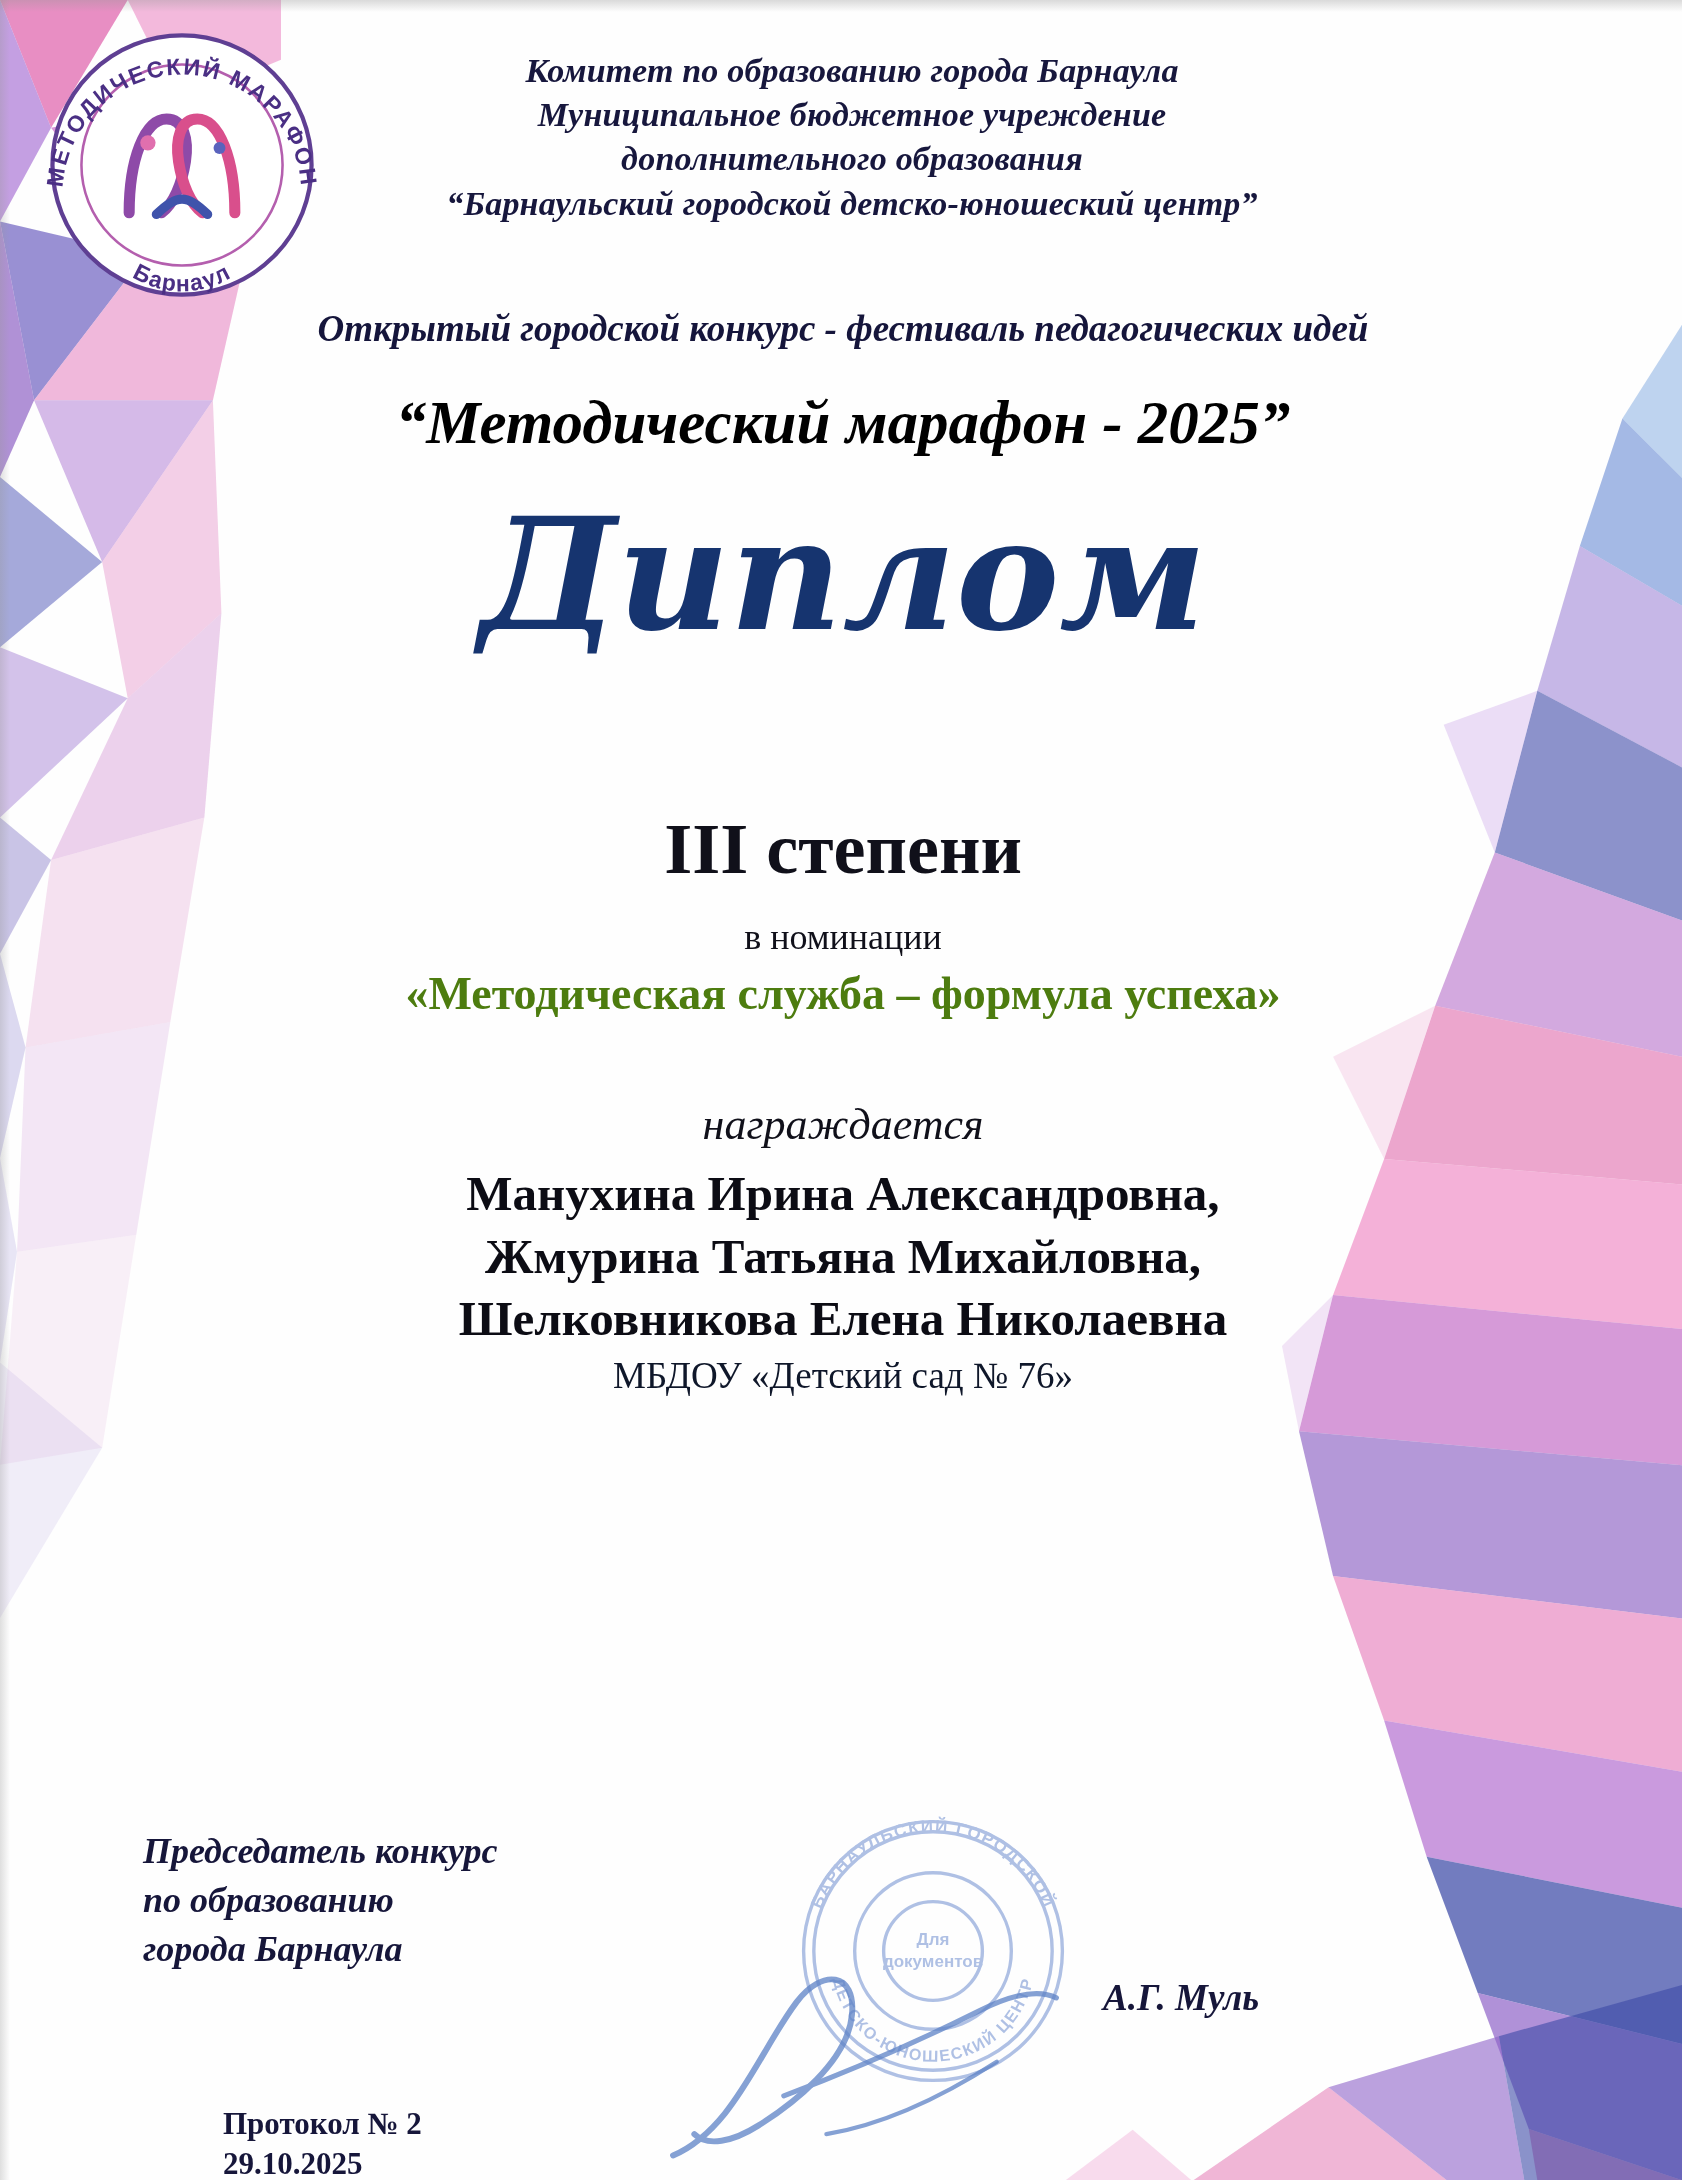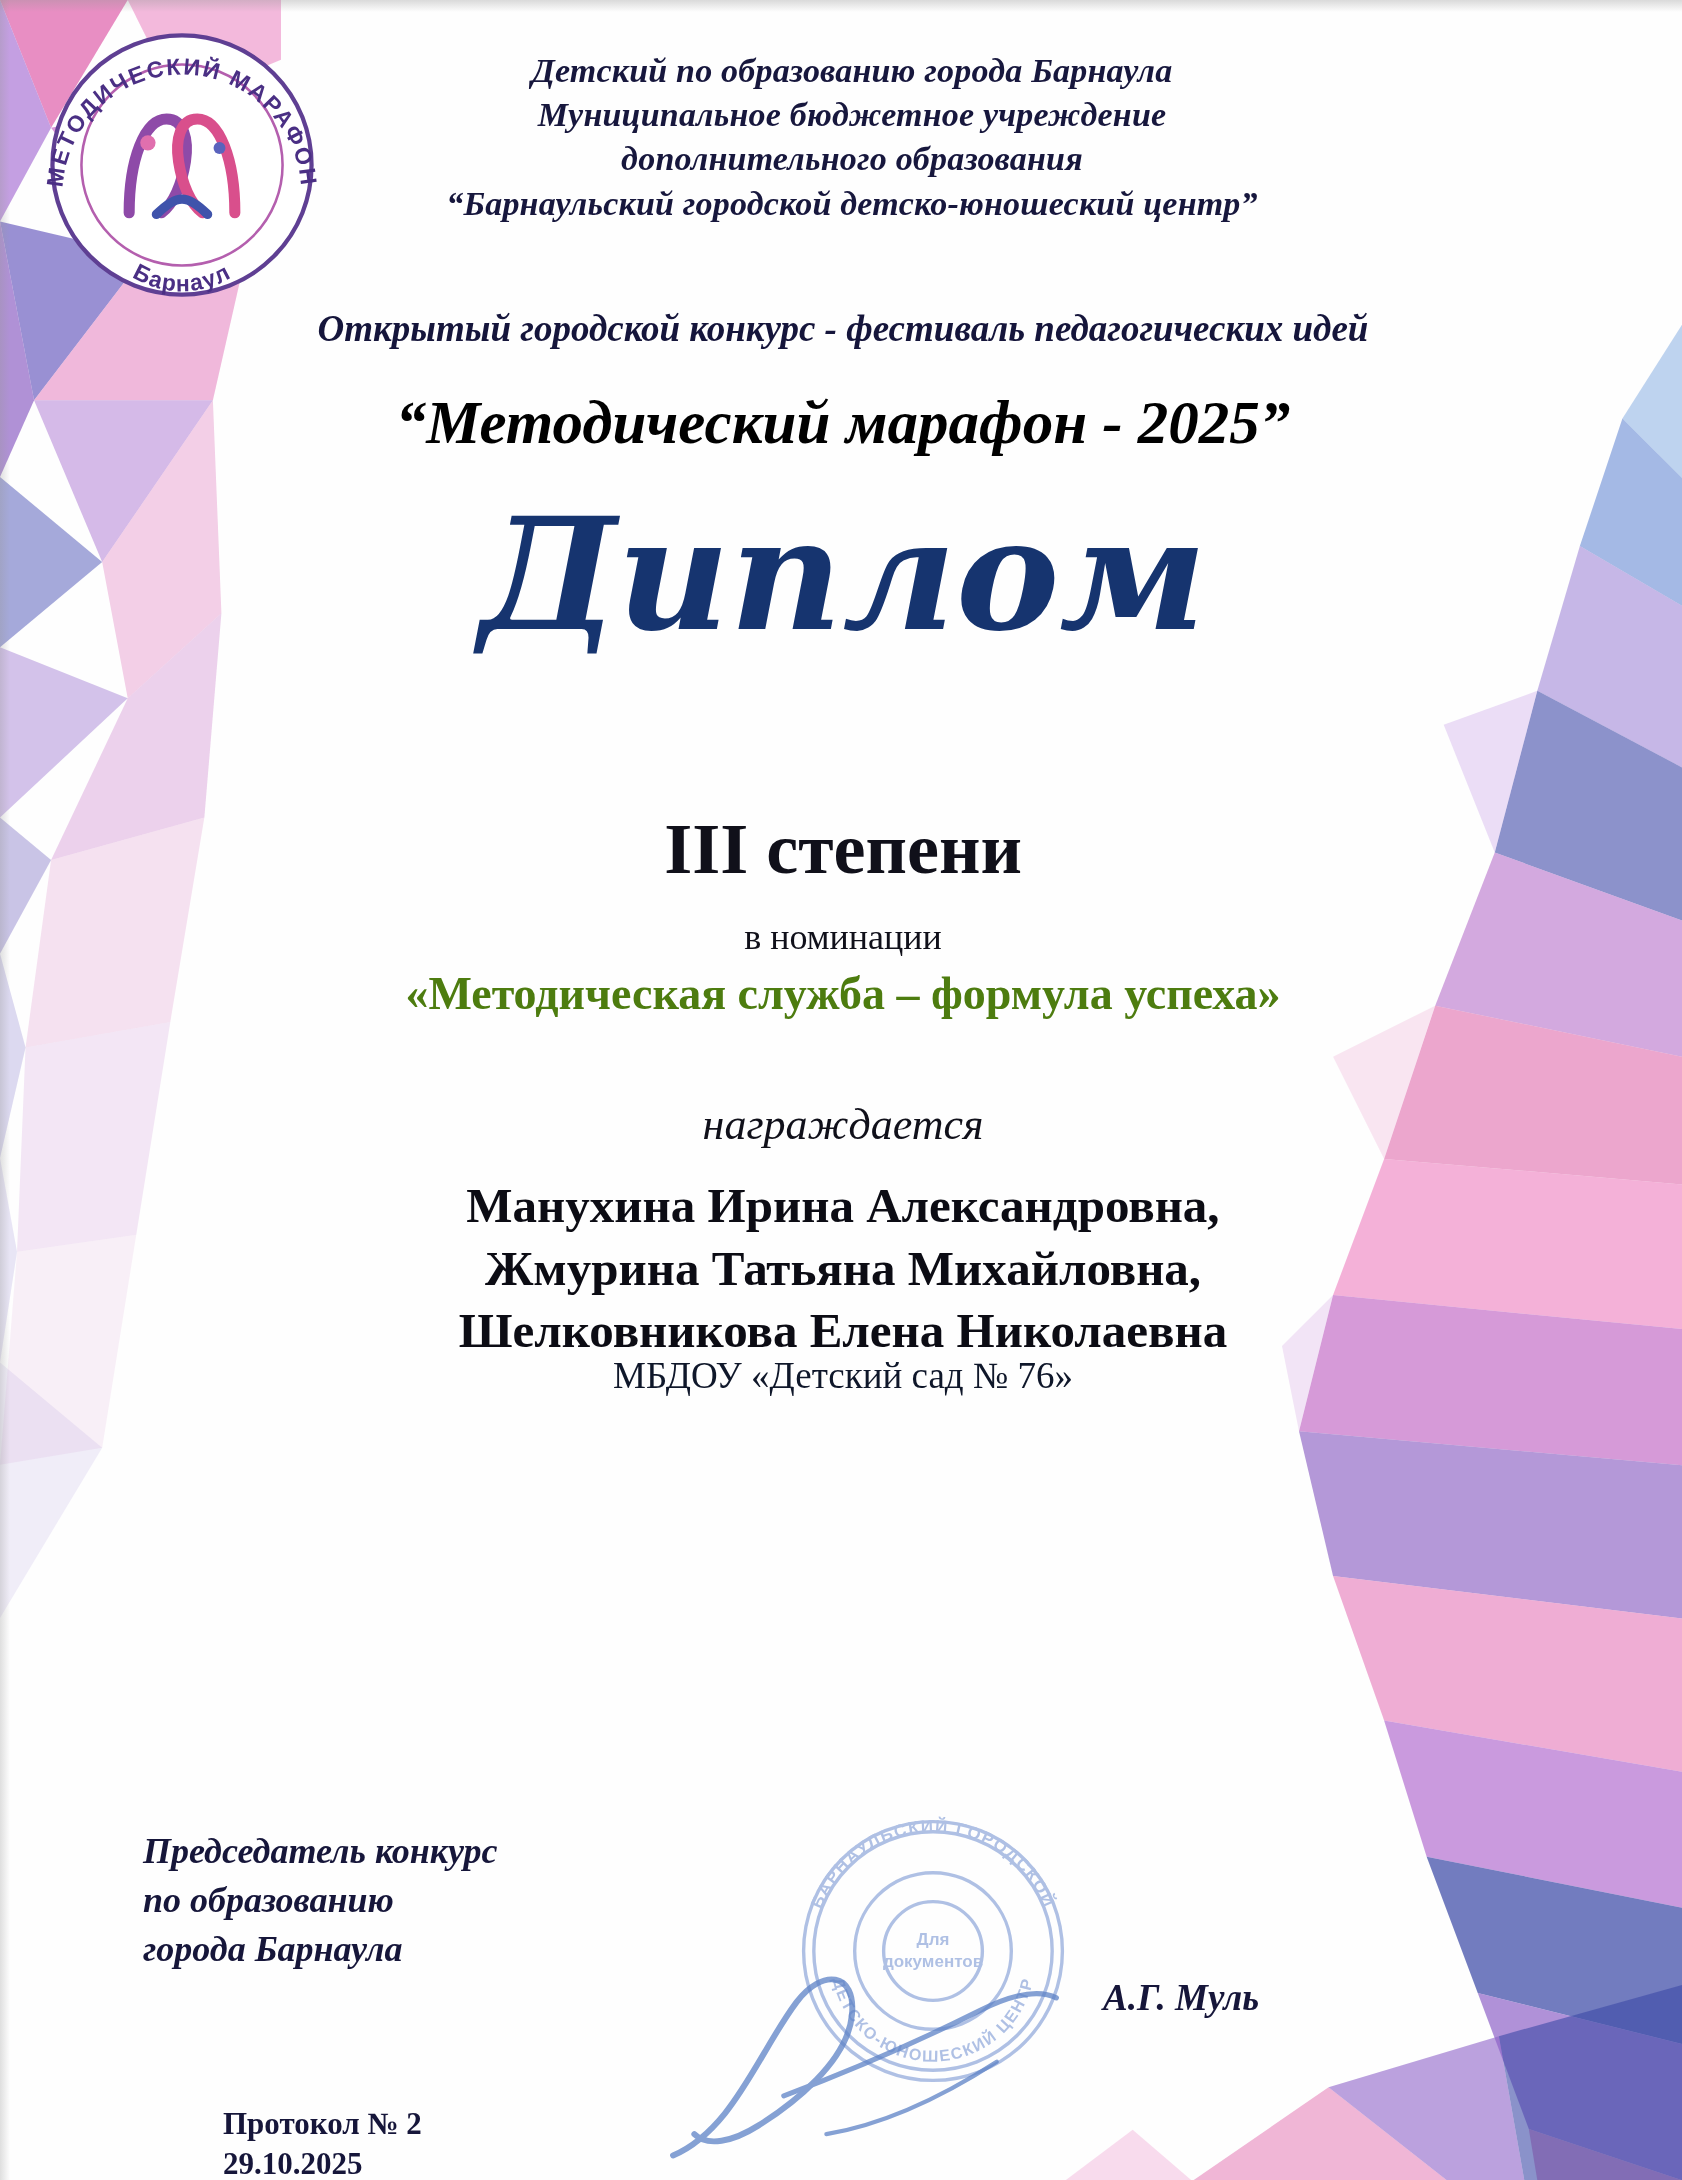--- a/index.html
+++ b/index.html
@@ -299,7 +299,7 @@
   </div>
 
   <div class="header-block">
-    <div class="header-line">Детский по образованию города Барнаула</div>
+    <div class="header-line">Комитет по образованию города Барнаула</div>
     <div class="header-line">Муниципальное бюджетное учреждение</div>
     <div class="header-line">дополнительного образования</div>
     <div class="header-line">“Барнаульский городской детско-юношеский центр”</div>

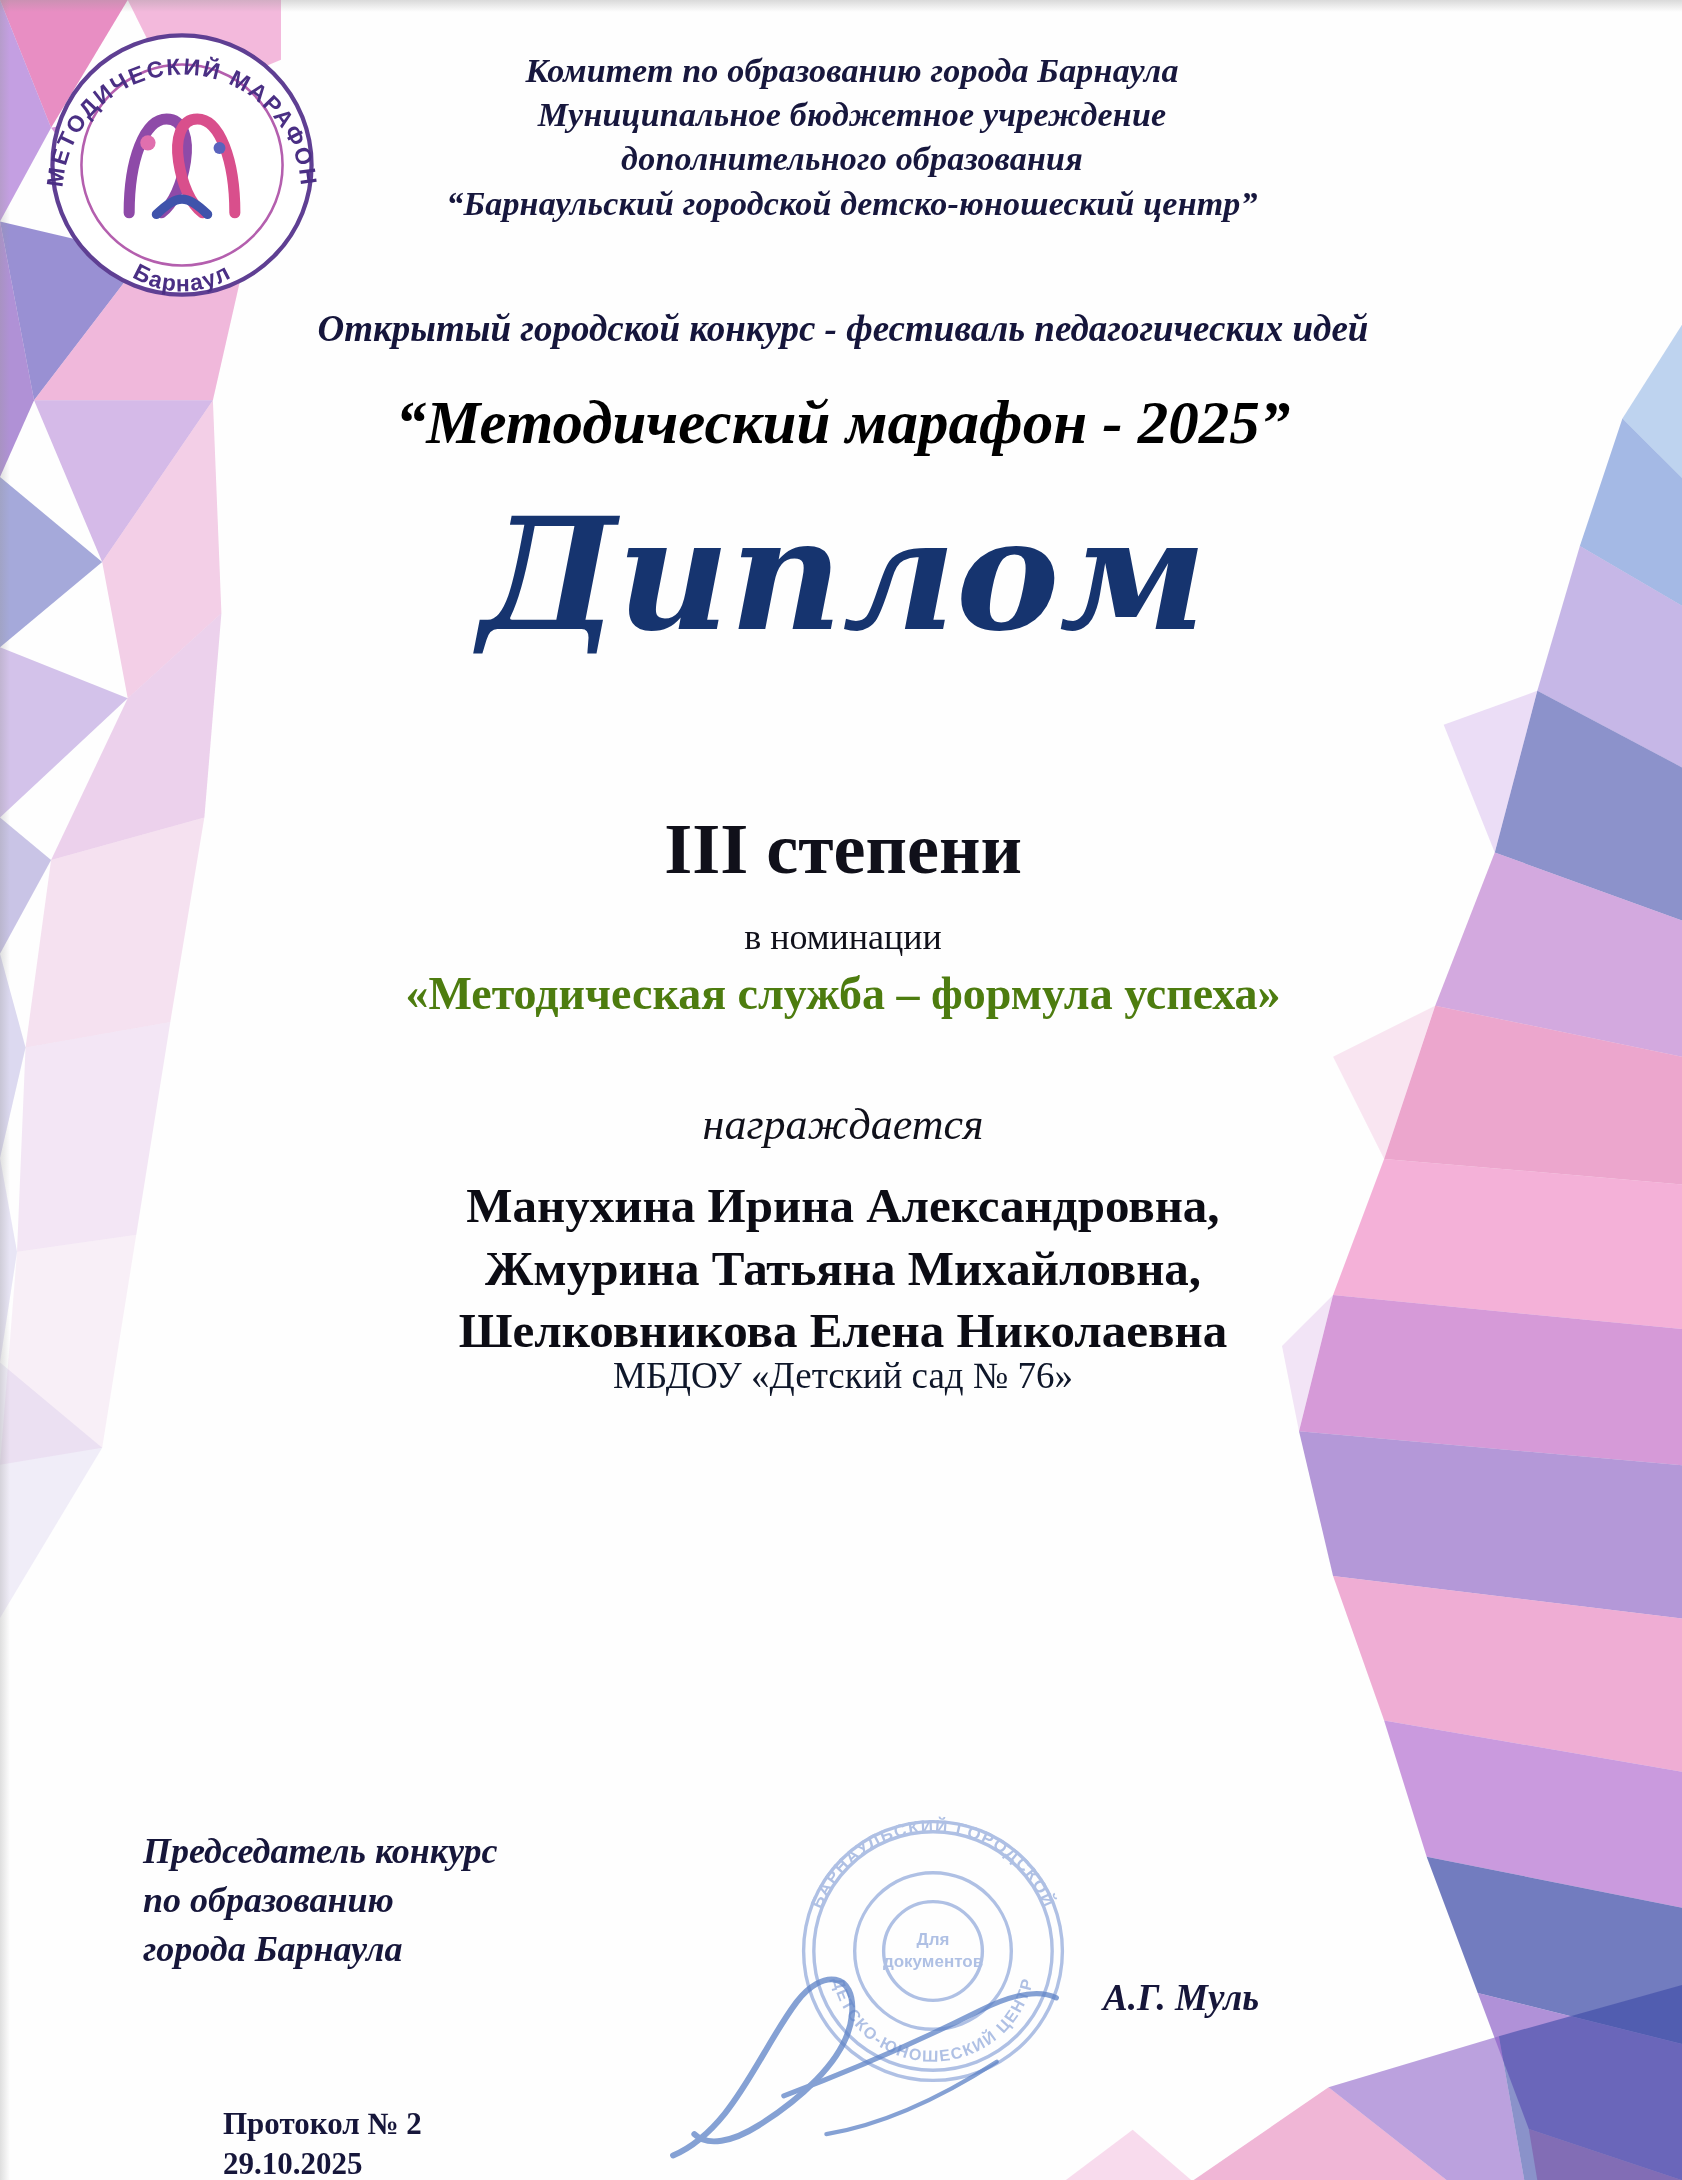--- a/index.html
+++ b/index.html
@@ -153,7 +153,6 @@
     left: 102px; top: 1163px;
     width: 1482px;
     text-align: center;
-    margin-top: 12px;
   }
   .recipient {
     font-weight: 700;

